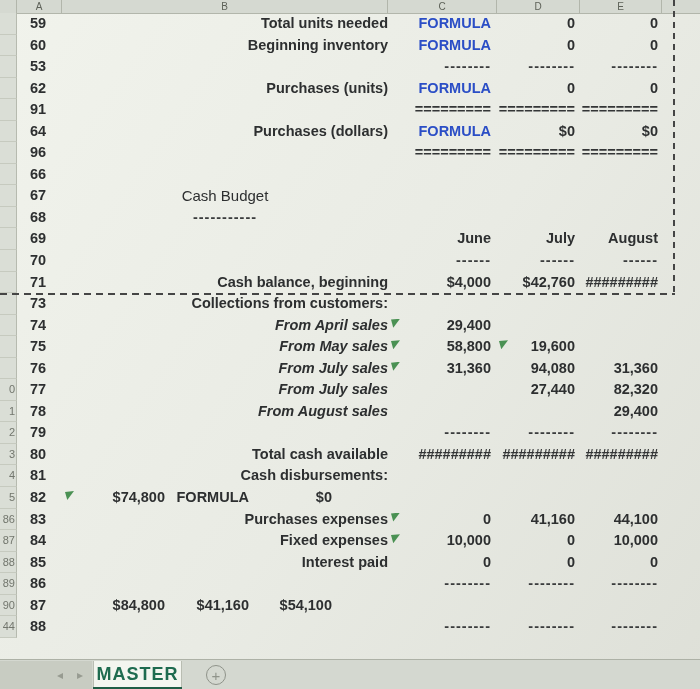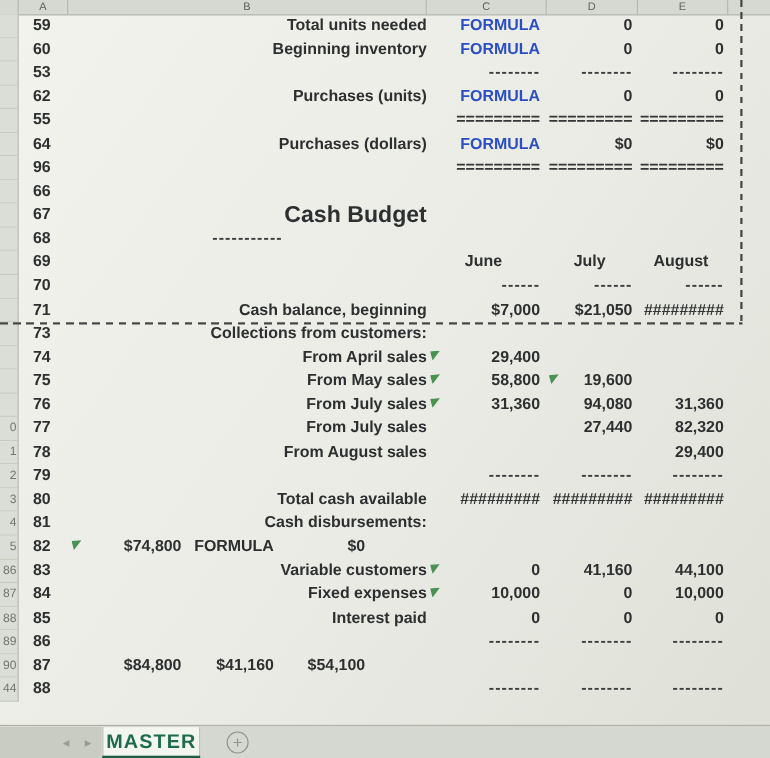--- a/index.html
+++ b/index.html
@@ -118,7 +118,7 @@
 
     <div class="row">
       <div class="gut"></div>
-      <div class="cell ca">55</div>
+      <div class="cell ca">91</div>
       <div class="cell cb"></div>
       <div class="cell cc dbl">=========</div>
       <div class="cell cd dbl">=========</div>

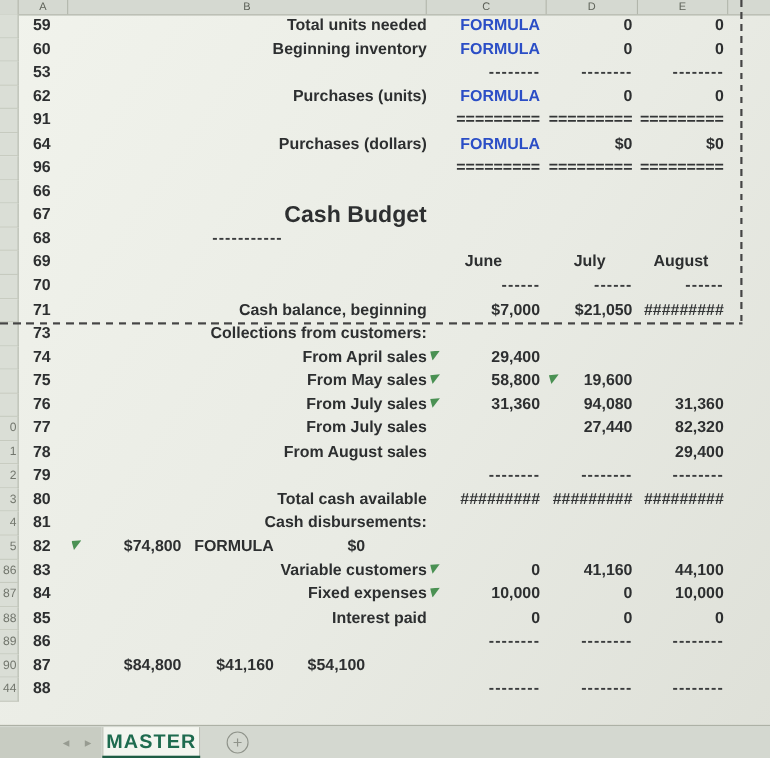--- a/index.html
+++ b/index.html
@@ -28,7 +28,7 @@
   .ca{width:45px;text-align:left;padding-left:13px;}
   .cb{width:326px;text-align:right;padding-left:4px;}
   .cb.ind1{padding-left:18px;} .cb.ind2{padding-left:34px;}
-  .cb.title{text-align:right;font-weight:700;font-size:21px;padding-left:0;}
+  .cb.title{text-align:center;font-weight:400;font-size:15px;padding-left:0;}
   .cb.bdash{text-align:center;padding-left:0;letter-spacing:1px;color:#3a3c3d;}
   .cc{width:109px;text-align:right;padding-right:6px;position:relative;}
   .cd{width:83px;text-align:right;padding-right:5px;position:relative;}

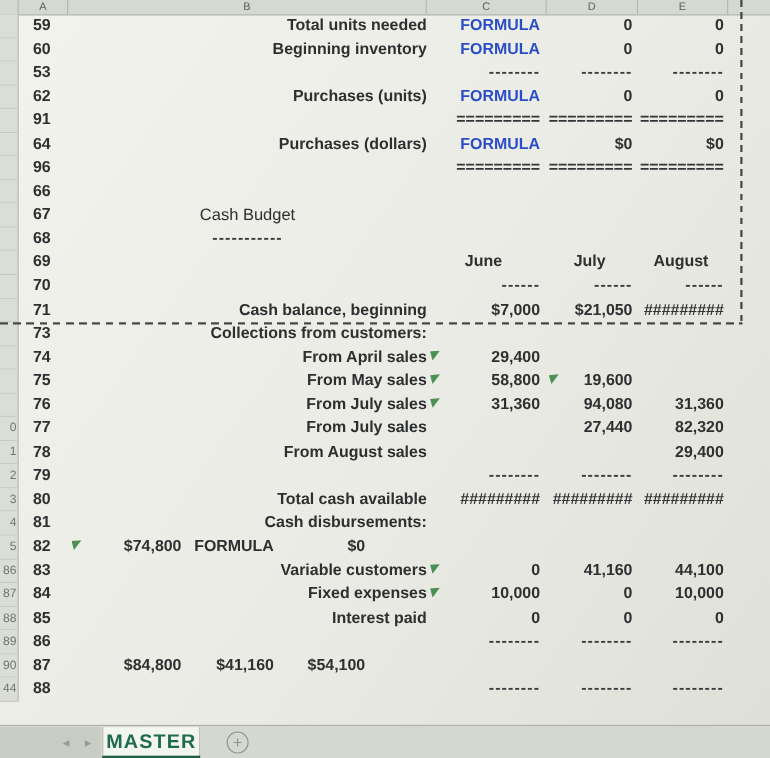--- a/index.html
+++ b/index.html
@@ -37,7 +37,7 @@
   .rule{letter-spacing:1px;color:#3a3c3d;}
   .dbl{letter-spacing:0;color:#333536;}
   .hash{color:#333536;}
-  .mon{font-weight:700;text-align:center;}
+  .mon{font-weight:700;}
   .mk{position:absolute;left:3px;top:4px;width:9px;height:9px;background:#4a9153;
       clip-path:polygon(0 10%,100% 0,25% 100%);}
   .cd .mk{left:2px;}

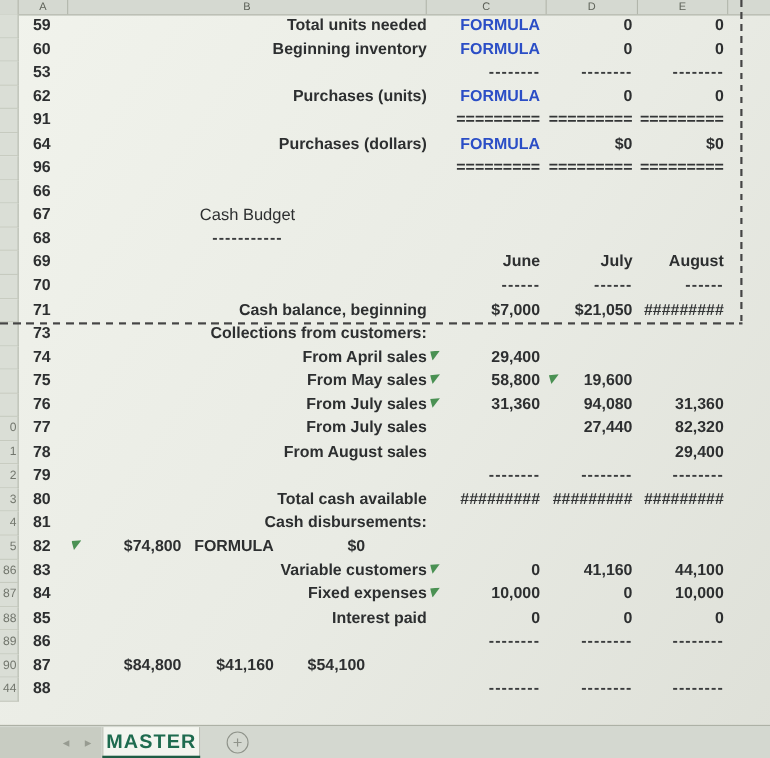--- a/index.html
+++ b/index.html
@@ -192,7 +192,7 @@
       <div class="gut"></div>
       <div class="cell ca">71</div>
       <div class="cell cb">Cash balance, beginning</div>
-      <div class="cell cc">$7,000</div>
+      <div class="cell cc">$4,000</div>
       <div class="cell cd">$21,050</div>
       <div class="cell ce hash">#########</div>
     </div>

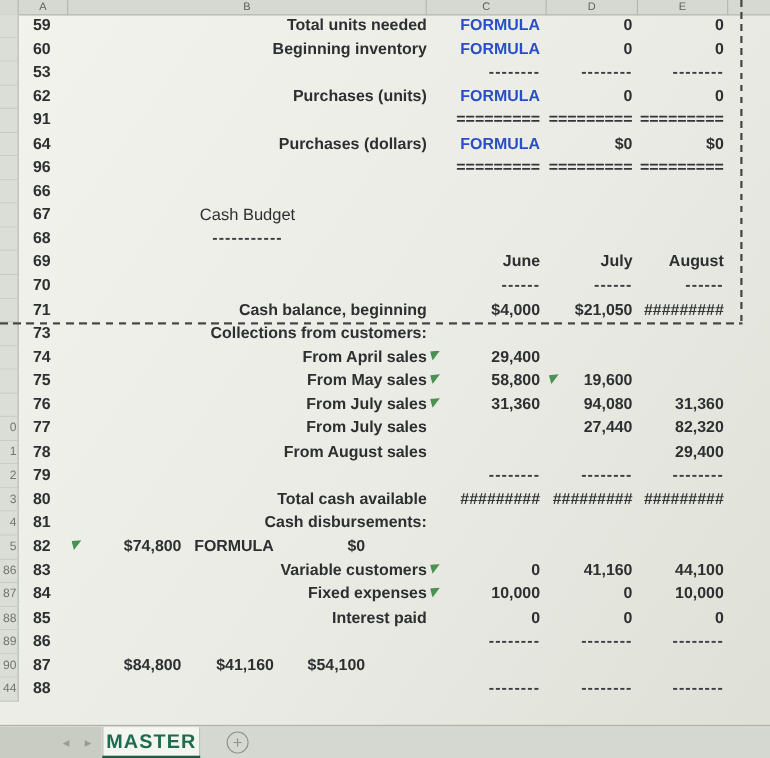--- a/index.html
+++ b/index.html
@@ -193,7 +193,7 @@
       <div class="cell ca">71</div>
       <div class="cell cb">Cash balance, beginning</div>
       <div class="cell cc">$4,000</div>
-      <div class="cell cd">$21,050</div>
+      <div class="cell cd">$42,760</div>
       <div class="cell ce hash">#########</div>
     </div>
 

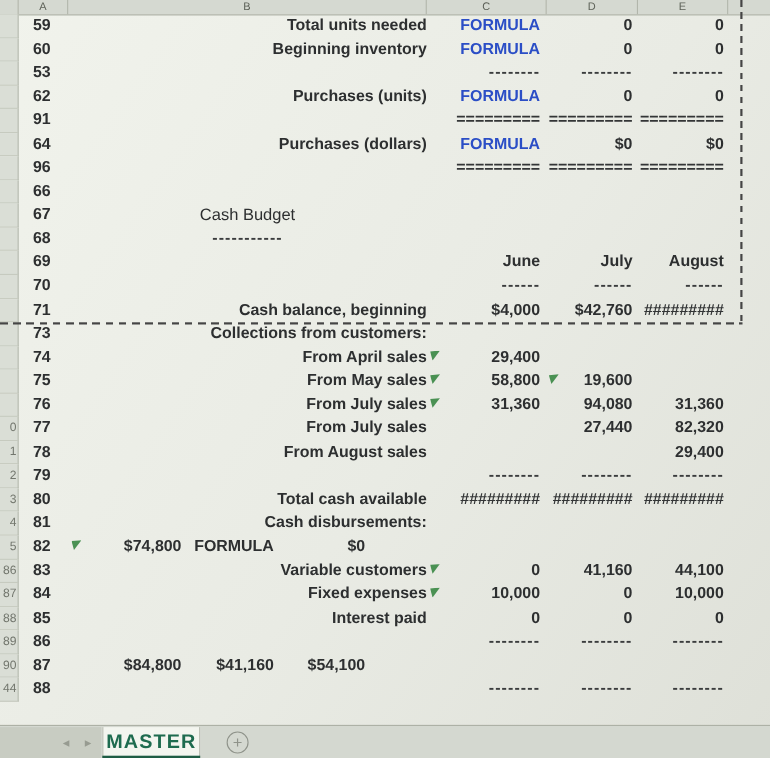--- a/index.html
+++ b/index.html
@@ -27,7 +27,7 @@
         line-height:21.55px;white-space:nowrap;overflow:hidden;}
   .ca{width:45px;text-align:left;padding-left:13px;}
   .cb{width:326px;text-align:right;padding-left:4px;}
-  .cb.ind1{padding-left:18px;} .cb.ind2{padding-left:34px;}
+  .cb.ind1{padding-left:18px;} .cb.ind2{padding-left:34px;font-style:italic;}
   .cb.title{text-align:center;font-weight:400;font-size:15px;padding-left:0;}
   .cb.bdash{text-align:center;padding-left:0;letter-spacing:1px;color:#3a3c3d;}
   .cc{width:109px;text-align:right;padding-right:6px;position:relative;}

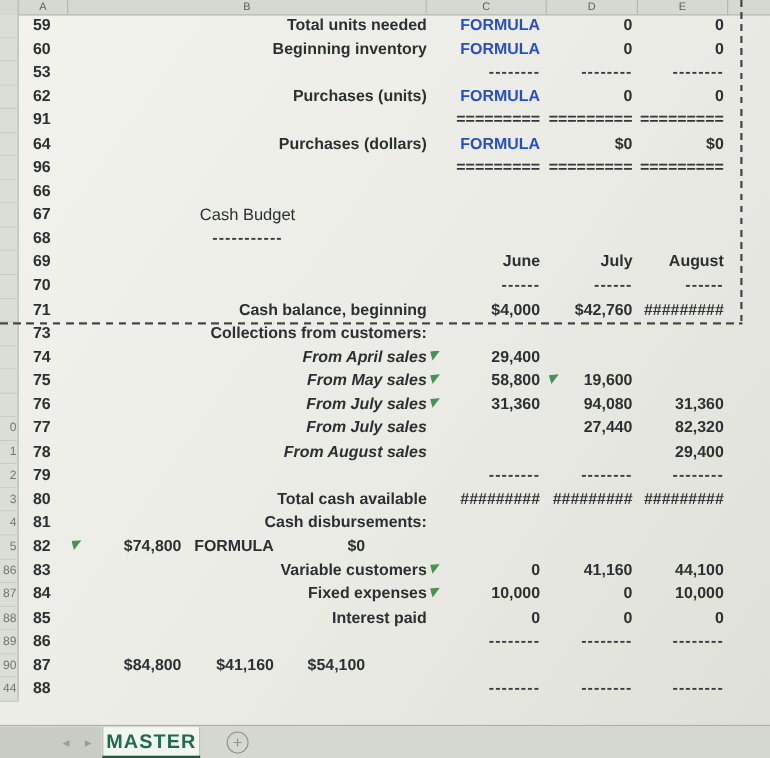--- a/index.html
+++ b/index.html
@@ -290,7 +290,7 @@
     <div class="row">
       <div class="gut">86</div>
       <div class="cell ca">83</div>
-      <div class="cell cb ind1">Variable customers</div>
+      <div class="cell cb ind1">Purchases expenses</div>
       <div class="cell cc">0<span class="mk"></span></div>
       <div class="cell cd">41,160</div>
       <div class="cell ce">44,100</div>

